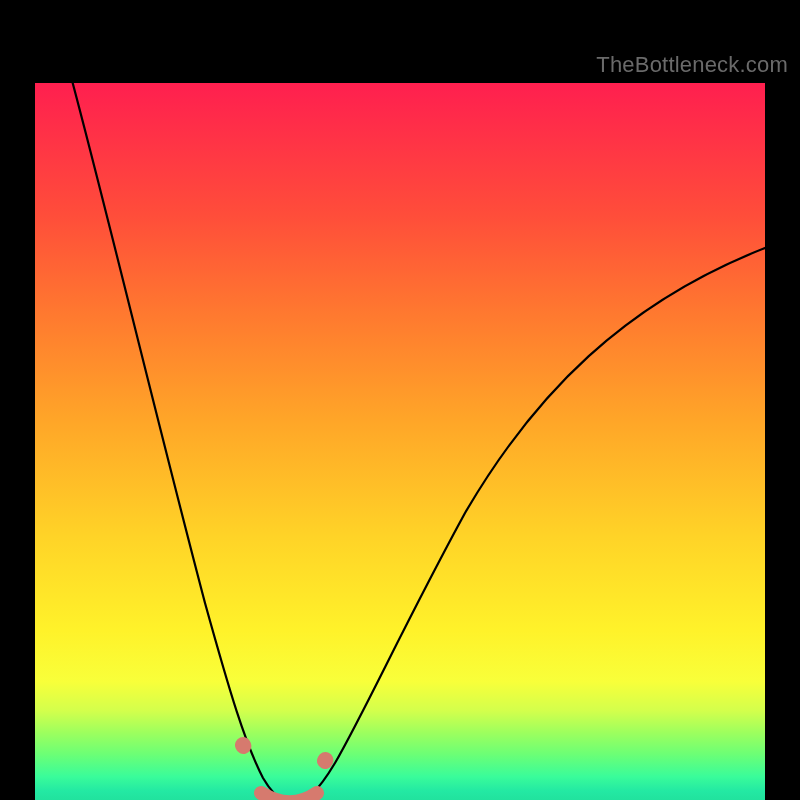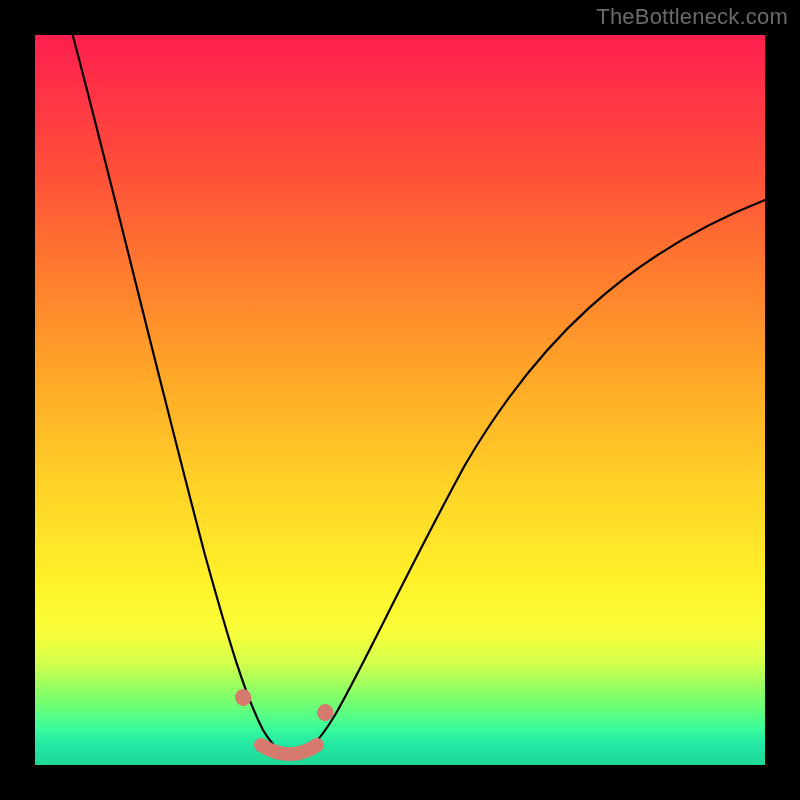--- a/index.html
+++ b/index.html
@@ -16,6 +16,7 @@
     width: 800px;
     height: 600px;
     background: #000;
+    margin-top: 48px;
   }
   .watermark {
     position: absolute;

